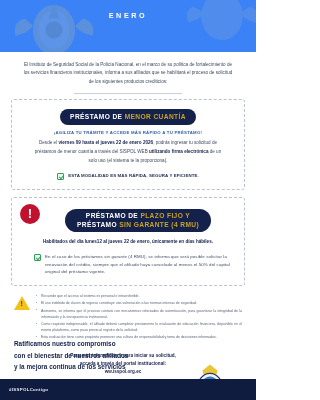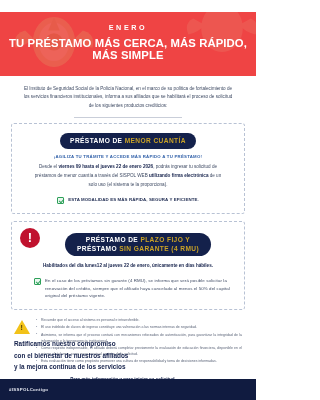--- a/index.html
+++ b/index.html
@@ -19,11 +19,10 @@
   
   .header {
     position: relative;
-    height: 64px;
-    background: #ef4444;
+    height: 52px;
+    background: #3b82f6;
     overflow: hidden;
     padding-top: 11px;
-    margin-top: 12px;
   }
   .header-emblem {
     position: absolute;

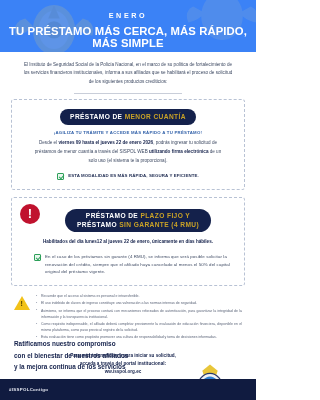--- a/index.html
+++ b/index.html
@@ -293,7 +293,6 @@
       <path d="M86 38 Q98 44 92 58 Q78 55 72 46 Z" fill="#e2d9a8"></path>
     </svg>
     <div class="eyebrow">ENERO</div>
-    <div class="headline">TU PRÉSTAMO MÁS CERCA, MÁS RÁPIDO, MÁS SIMPLE</div>
   </div>
 
   <div class="intro">El Instituto de Seguridad Social de la Policía Nacional, en el marco de su política de fortalecimiento de los servicios financieros institucionales, informa a sus afiliados que se habilitará el proceso de solicitud de los siguientes productos crediticios:</div>

